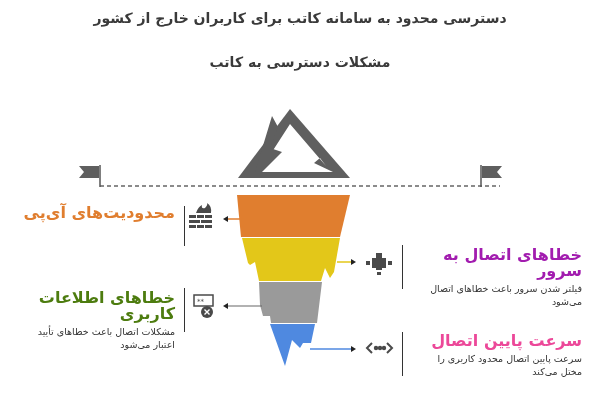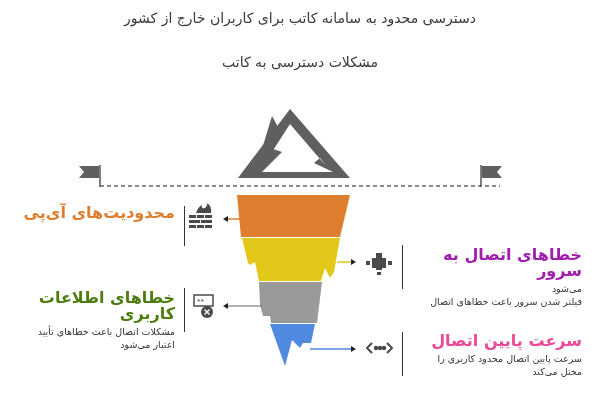--- a/index.html
+++ b/index.html
@@ -5,7 +5,7 @@
   html, body { margin: 0; padding: 0; }
   body { width: 600px; height: 400px; background: #ffffff; position: relative; overflow: hidden; font-family: "DejaVu Sans", sans-serif; color: #333; }
   .abs { position: absolute; }
-  .title { left: 0; width: 600px; text-align: center; direction: rtl; font-weight: normal; color: #3a3a3a; }
+  .title { left: 0; width: 600px; text-align: center; direction: rtl; font-weight: bold; color: #3a3a3a; }
   .t1 { top: 10px; font-size: 14px; }
   .t2 { top: 54px; font-size: 14px; }
   .item { direction: rtl; }

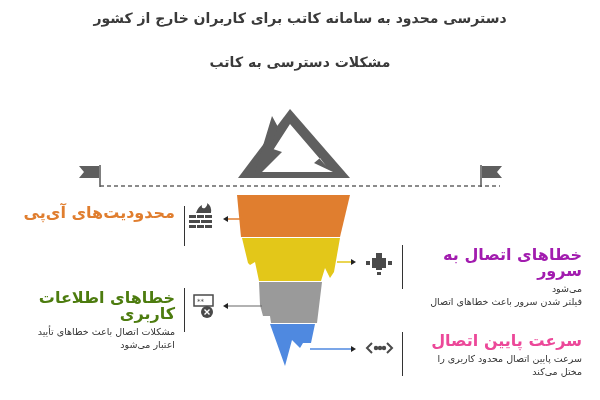--- a/index.html
+++ b/index.html
@@ -109,8 +109,8 @@
 <div class="abs item" style="right:18px;top:247px;width:175px;">
   <div class="head" style="color:#a21caf">خطاهای اتصال به سرور</div>
   <div class="desc">
+    <div>فیلتر شدن سرور باعث خطاهای اتصال</div>
     <div>می‌شود</div>
-    <div>فیلتر شدن سرور باعث خطاهای اتصال</div>
   </div>
 </div>
 

